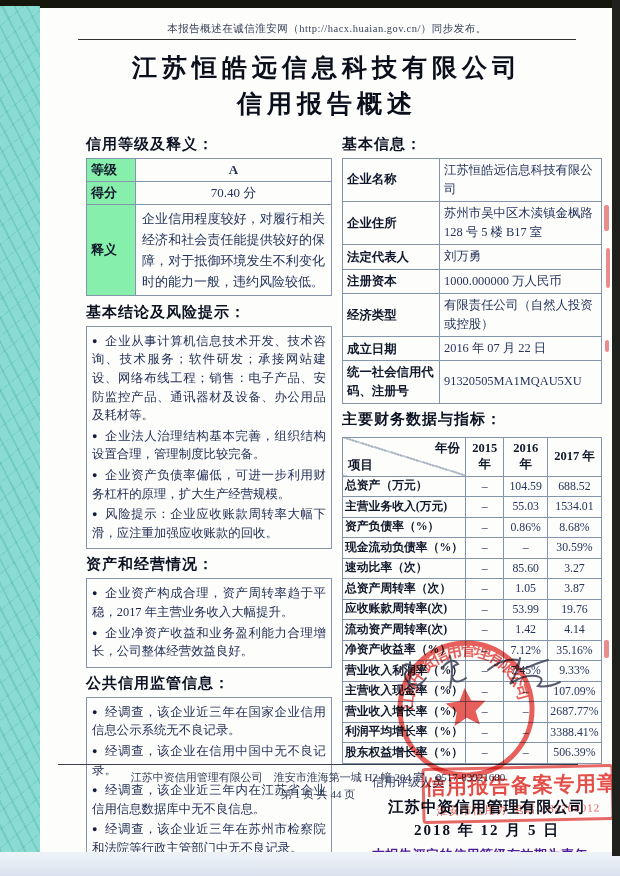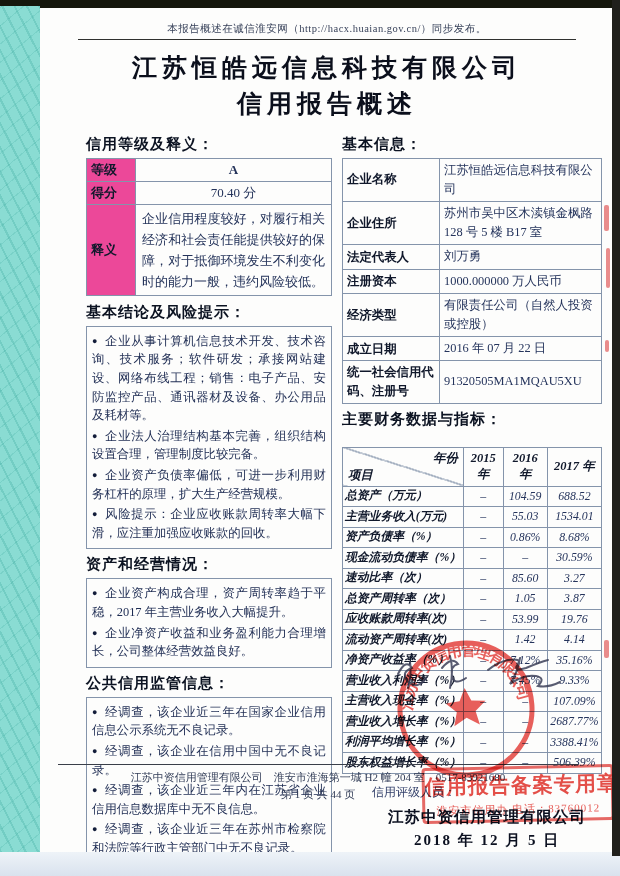--- a/index.html
+++ b/index.html
@@ -44,7 +44,7 @@
 
   
   .rating-table{font-size:13px;}
-  .rating-table th{width:40px;font-weight:bold;text-align:left;color:#10182b;background:#ec4899;}
+  .rating-table th{width:40px;font-weight:bold;text-align:left;color:#10182b;background:#86efac;}
   .rating-table td{text-align:center;color:#24335a;}
   .rating-table tr.long td{text-align:justify;line-height:1.62;padding:3px 6px;}
   .rating-table .grade{font-weight:bold;}

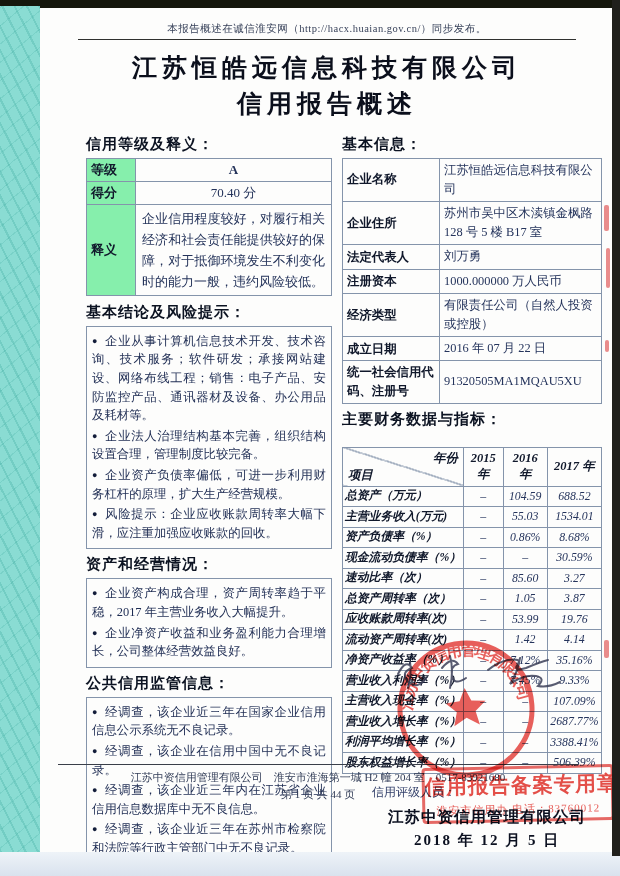--- a/index.html
+++ b/index.html
@@ -60,7 +60,7 @@
   .info-table td{color:#25345c;line-height:1.55;}
 
   
-  .fin-table{font-size:11.8px;margin-top:18px;font-style:italic;}
+  .fin-table{font-size:11.8px;margin-top:8px;}
   .fin-table th,.fin-table td{padding:1px 2px;}
   .fin-table thead th{height:36px;font-weight:bold;text-align:center;color:#10182b;font-size:12.5px;}
   .corner{position:relative;width:112px;

